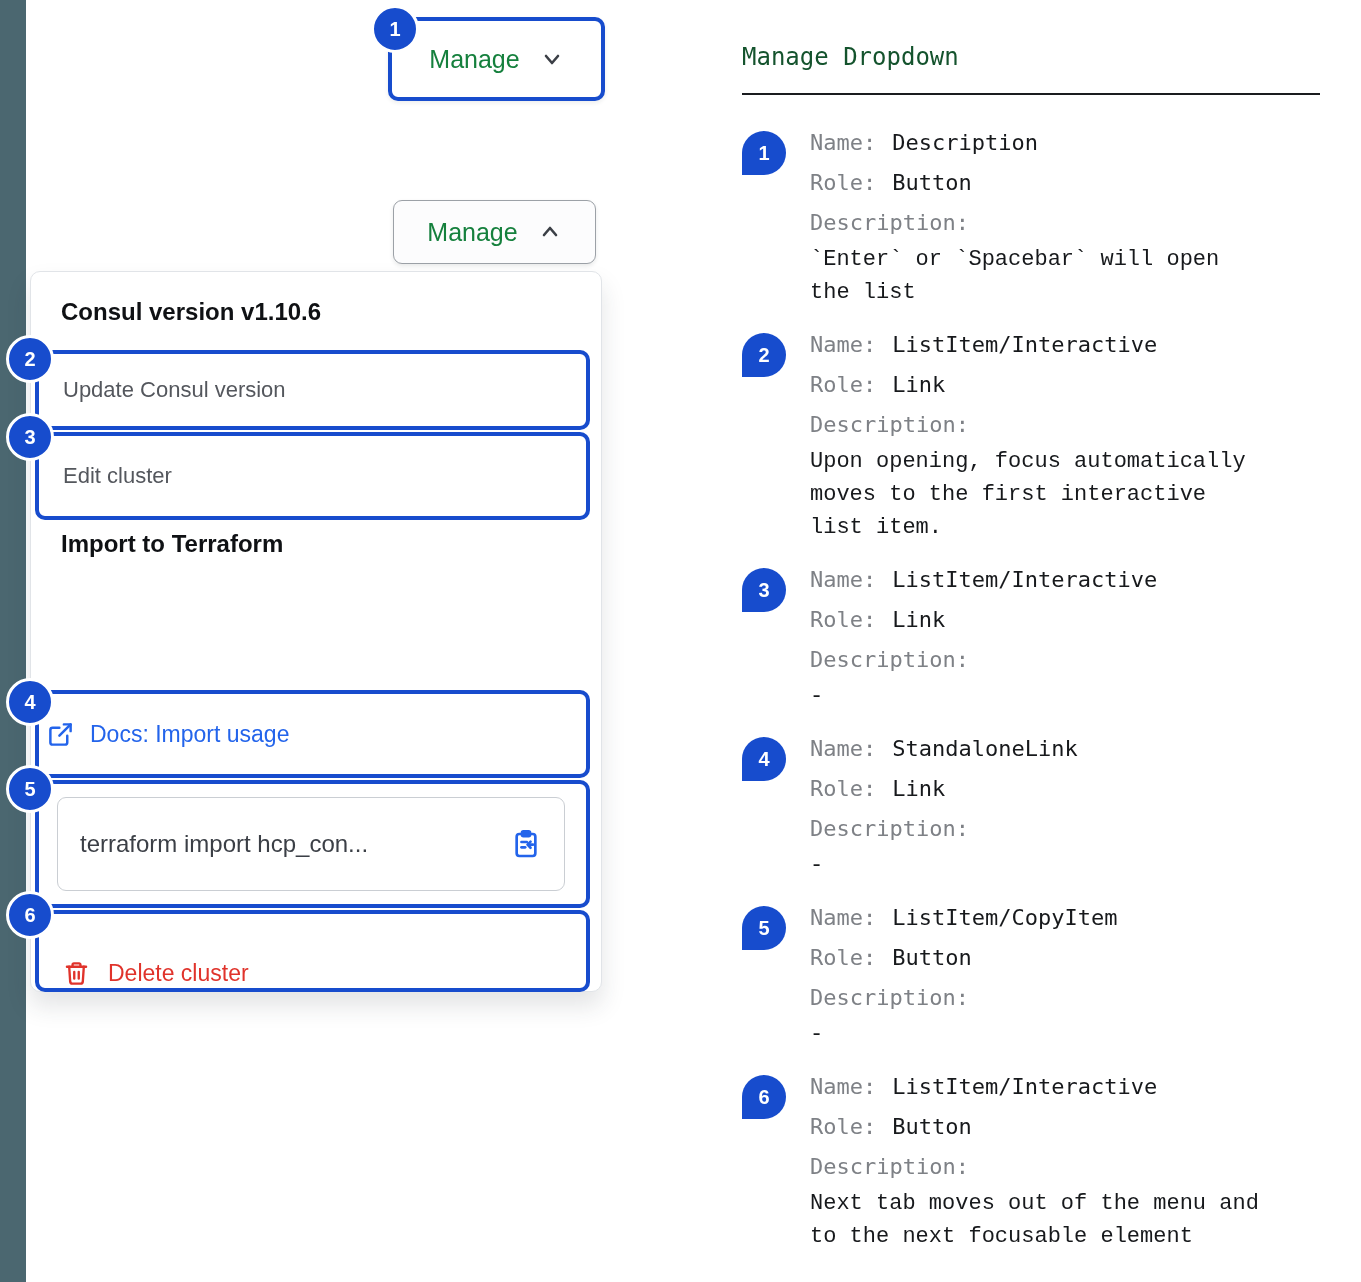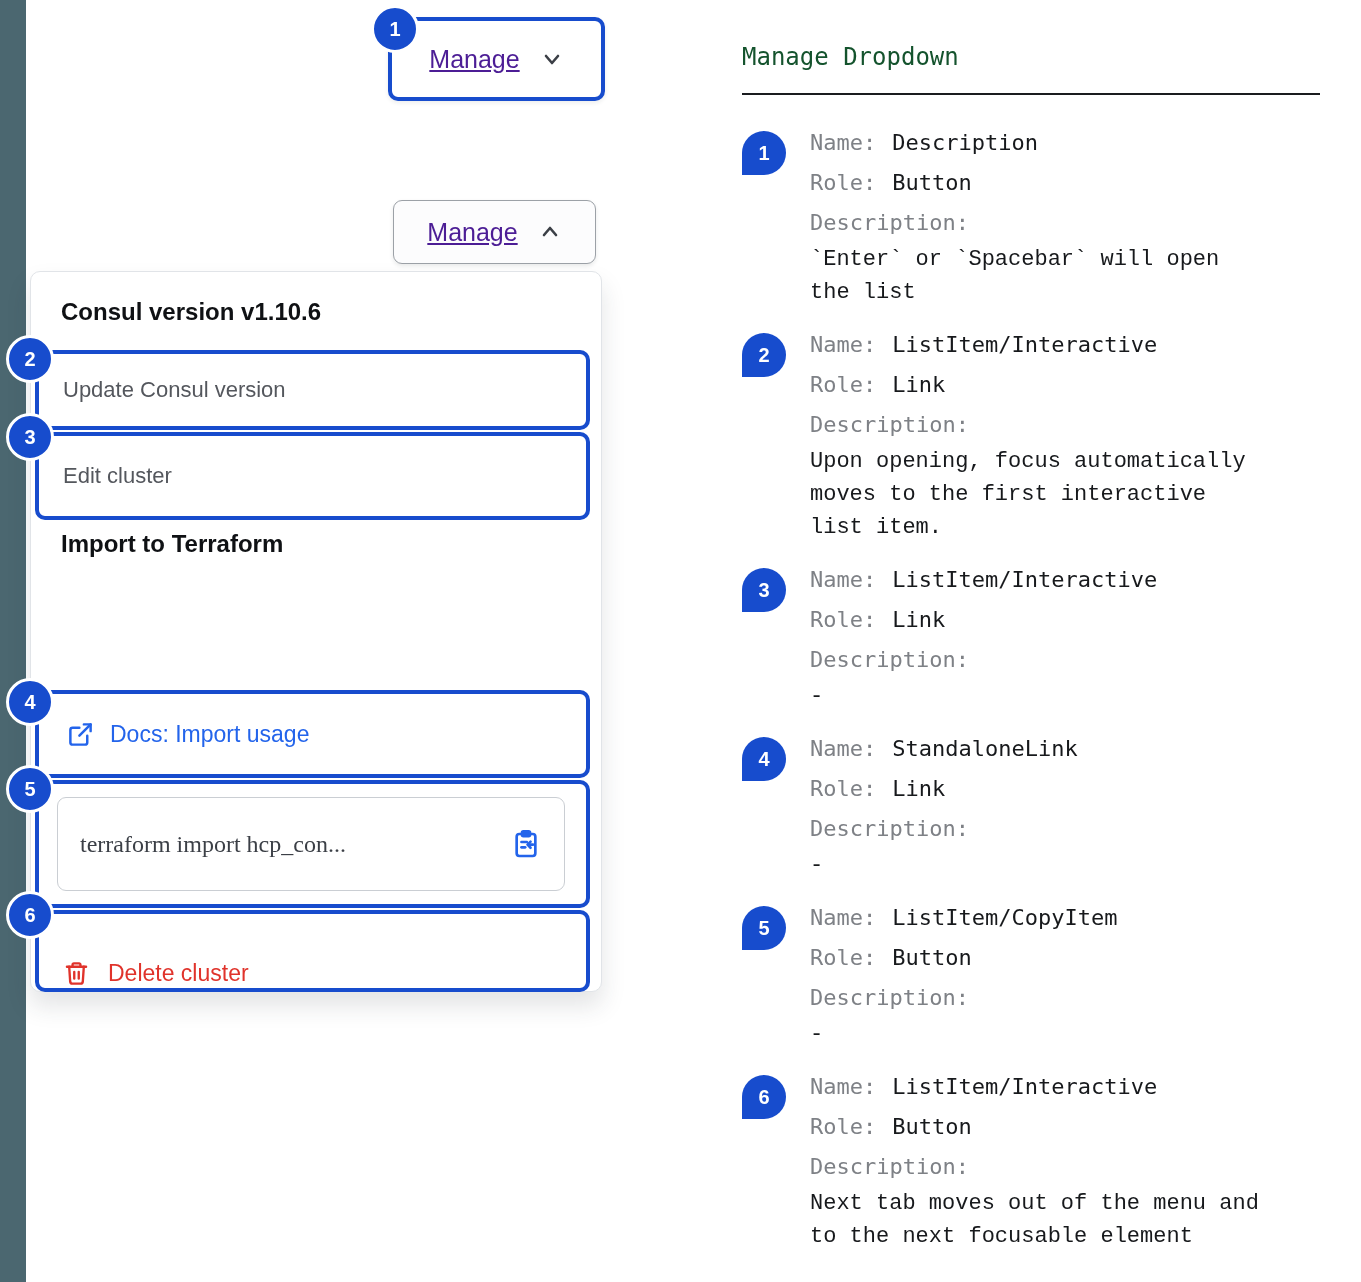--- a/index.html
+++ b/index.html
@@ -11,7 +11,7 @@
 
   
   .manage-btn{position:absolute;display:flex;align-items:center;justify-content:center;gap:20px;
-              background:#ffffff;color:#4c1d95;font-size:25px;font-weight:400;cursor:pointer;text-decoration:underline;}
+              background:#ffffff;color:#15803d;font-size:25px;font-weight:400;cursor:pointer;}
   .manage-collapsed{left:388px;top:17px;width:209px;height:76px;border:4px solid #174CCD;border-radius:10px;
                     box-shadow:0 2px 4px rgba(30,35,40,.08);}
   .manage-expanded{left:393px;top:200px;width:201px;height:62px;border:1.5px solid #9CA1A7;border-radius:9px;

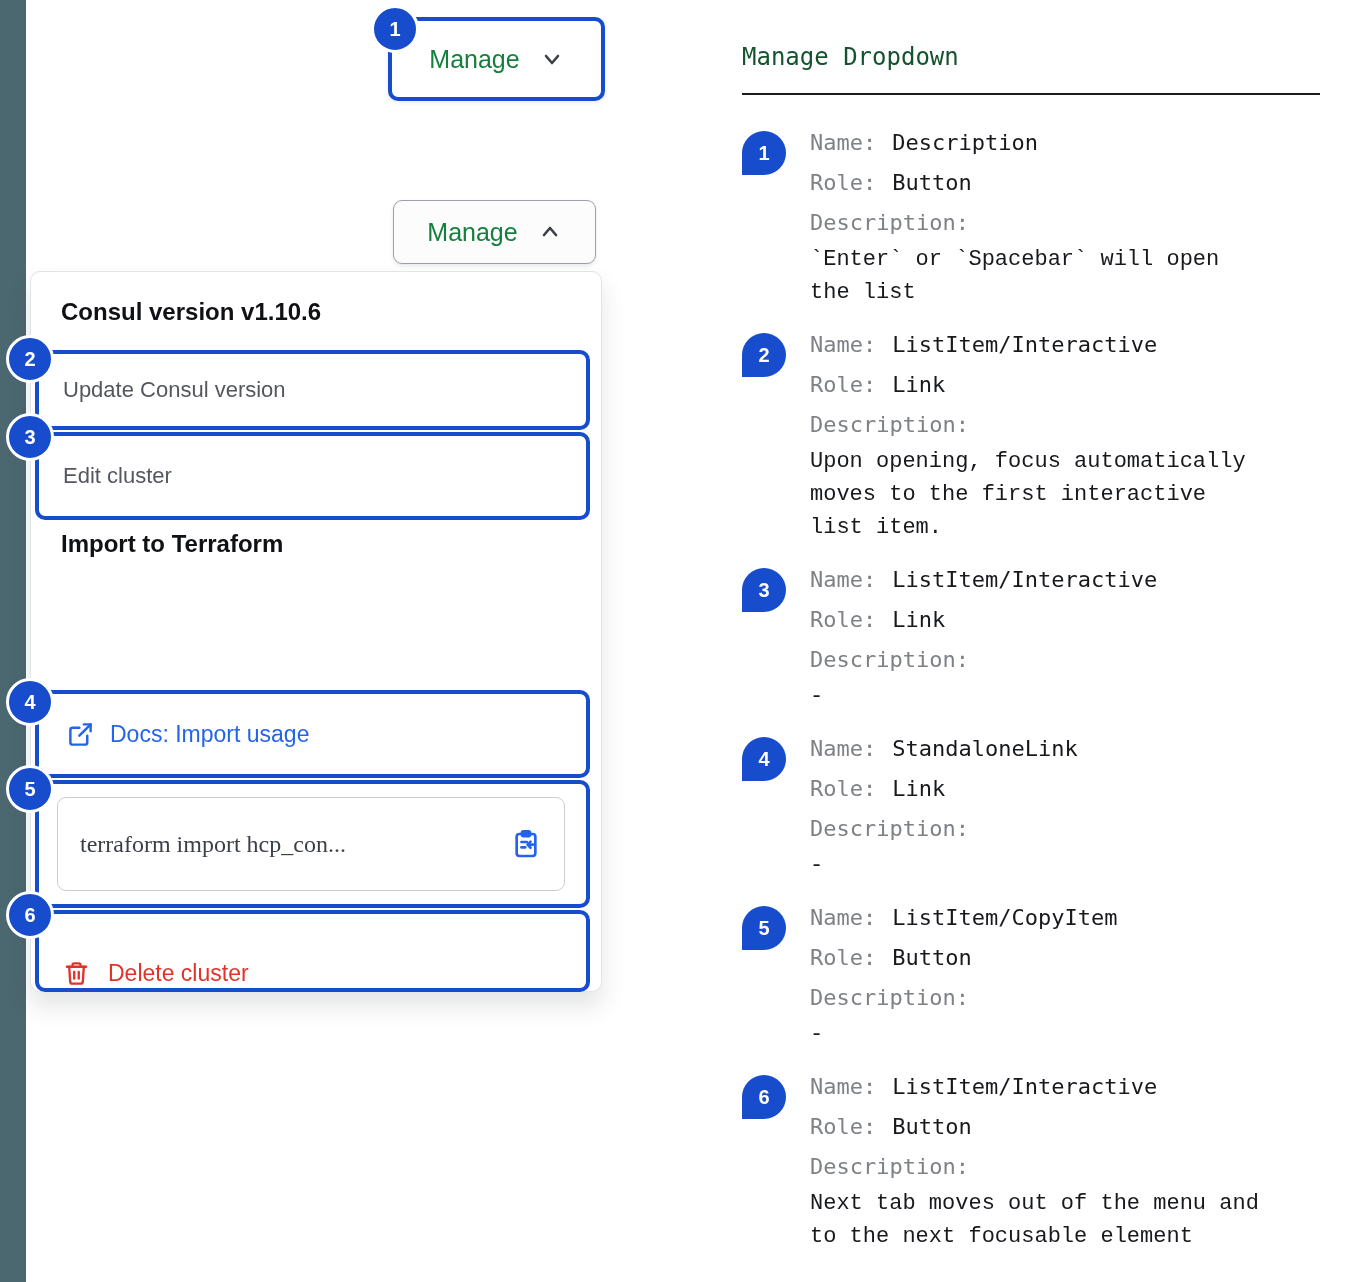--- a/index.html
+++ b/index.html
@@ -38,7 +38,7 @@
   .fb-copy{top:508px;height:128px;}
   .fb-delete{top:638px;height:82px;}
   .menu-label{padding-left:24px;font-size:22px;color:#54575D;}
-  .docs-link{display:flex;align-items:center;gap:16px;padding-left:28px;color:#2364EB;
+  .docs-link{display:flex;align-items:center;gap:16px;padding-left:8px;color:#2364EB;
              font-size:23px;font-weight:500;}
   .delete-item{display:flex;align-items:center;gap:18px;padding-left:24px;color:#E0332B;
                font-size:23px;font-weight:500;margin-top:44px;}

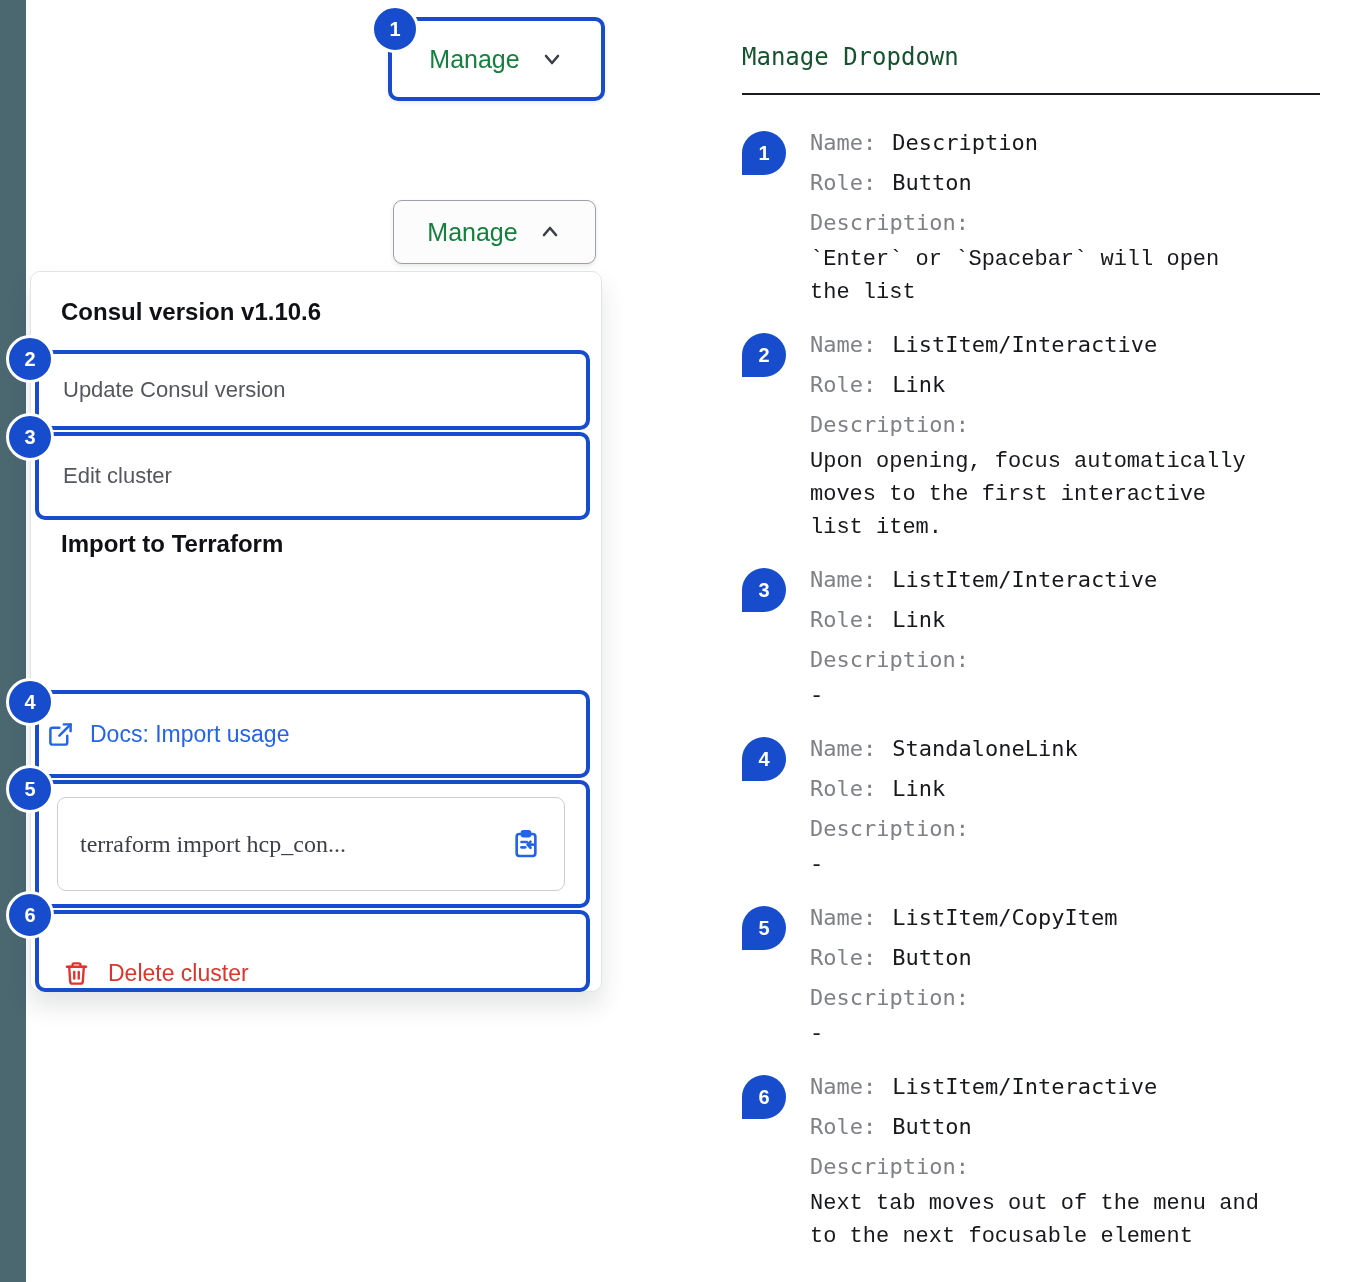--- a/index.html
+++ b/index.html
@@ -45,7 +45,7 @@
   .code-field{margin-left:18px;width:508px;height:94px;border:1.5px solid #CACED3;border-radius:9px;
               display:flex;align-items:center;justify-content:space-between;padding:0 22px;box-sizing:border-box;
               background:#ffffff;}
-  .code-text{font-family:Liberation Serif, serif;font-size:24px;color:#3B3F46;white-space:nowrap;}
+  .code-text{font-family:Liberation Sans, sans-serif;font-size:24px;color:#3B3F46;white-space:nowrap;}
 
   
   .doc{position:absolute;left:742px;top:30px;width:578px;

